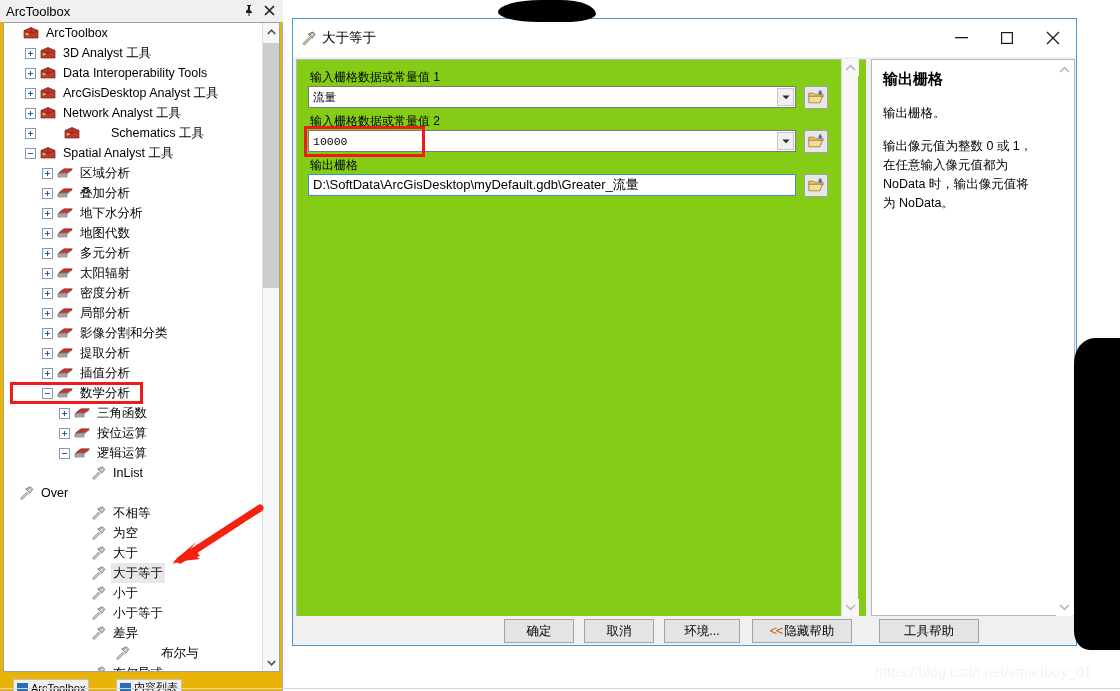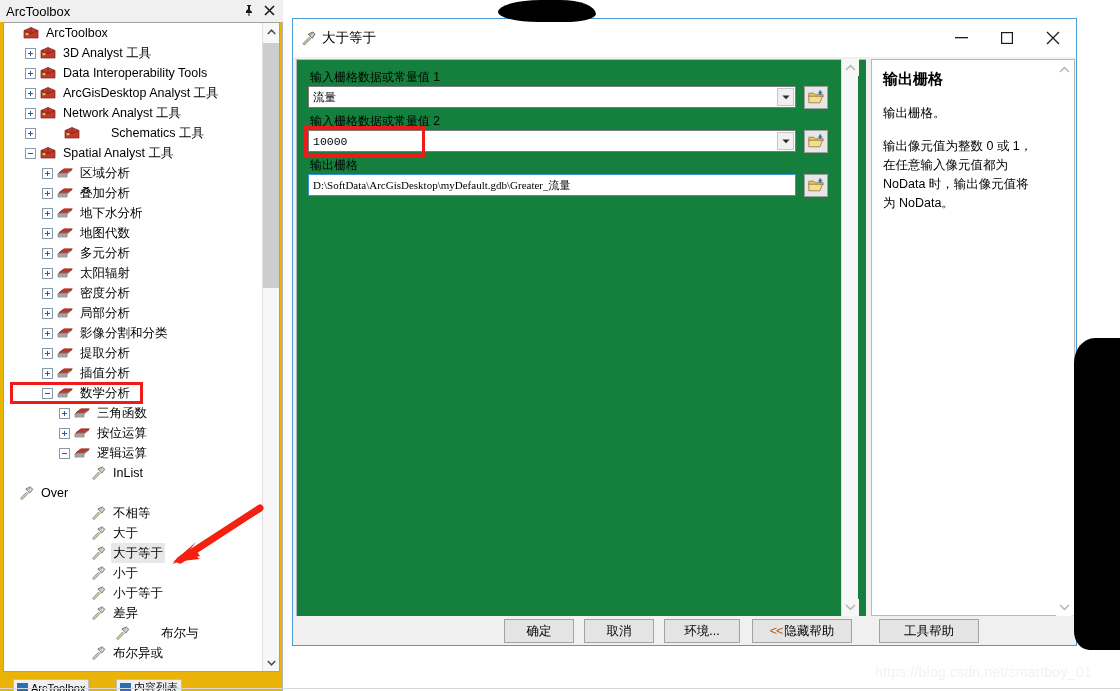--- a/index.html
+++ b/index.html
@@ -121,7 +121,7 @@
   
   #form-panel {
     position: absolute; left: 3px; top: 2px; width: 570px; height: 557px;
-    background: #15803d;
+    background: #84cc16;
     border-top: 1px solid #b8b8b8;
     border-left: 1px solid #b8b8b8;
   }

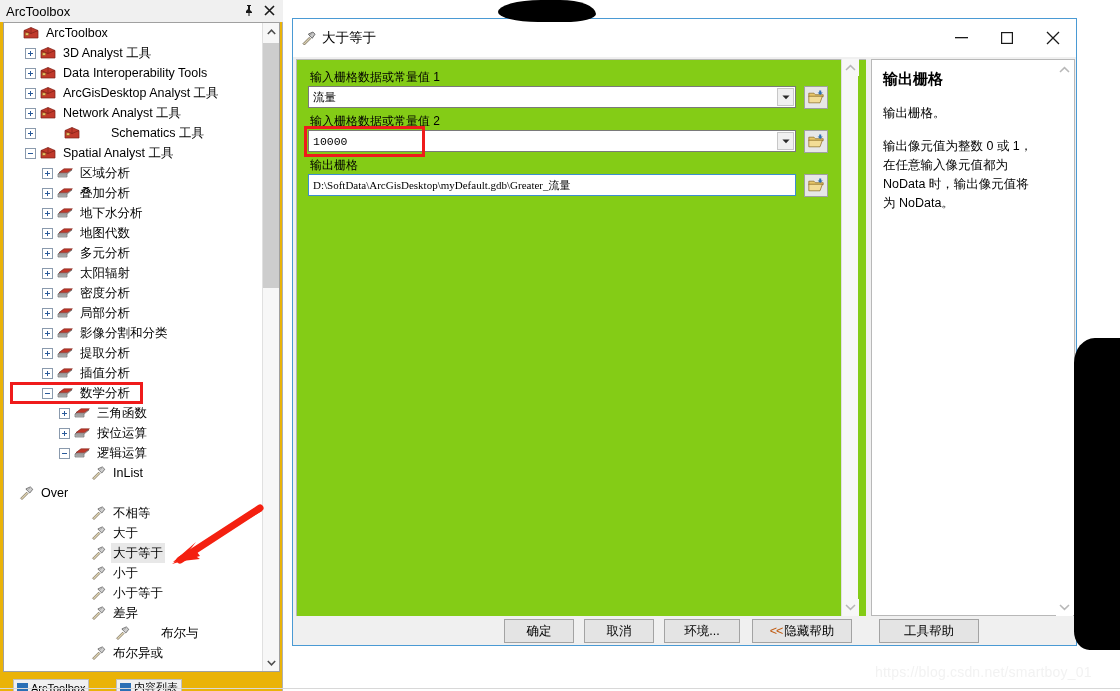--- a/index.html
+++ b/index.html
@@ -152,8 +152,8 @@
     width: 490px;
   }
   .textbox .val {
-    font-family: Liberation Serif, serif;
-    font-size: 11px; color: #000; padding-left: 4px; white-space: nowrap; text-align: center;
+    font-family: Liberation Sans, sans-serif;
+    font-size: 13px; color: #000; padding-left: 4px; white-space: nowrap; text-align: center;
   }
   .browse-btn {
     width: 24px; height: 23px; margin-left: 8px; background: #e7e7e7;

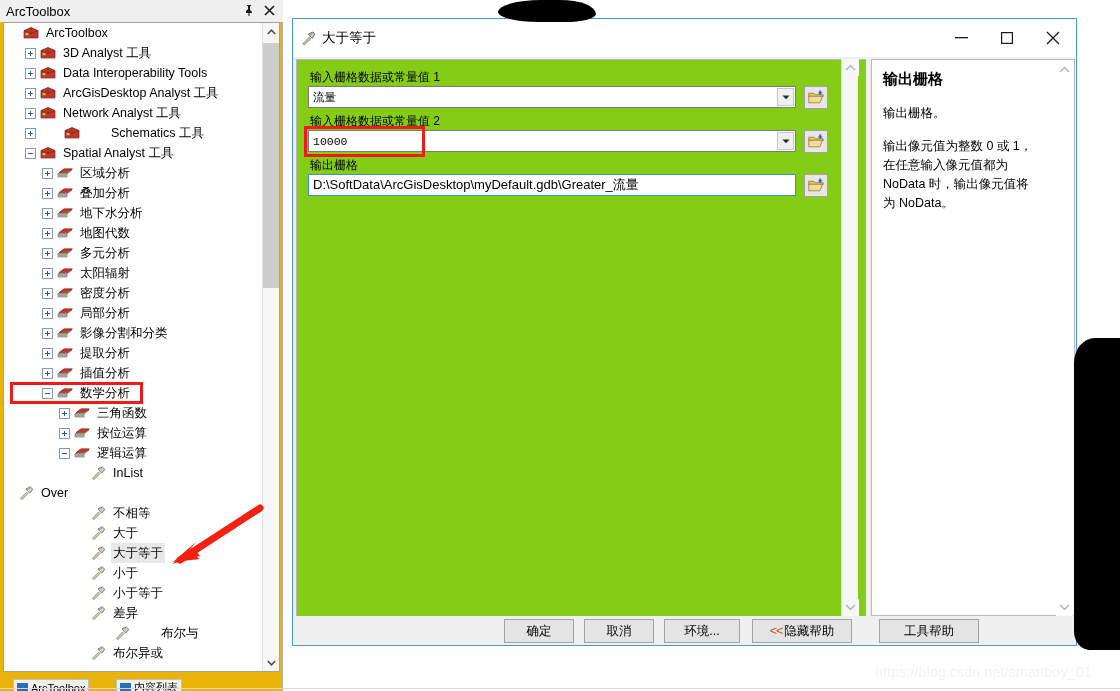--- a/index.html
+++ b/index.html
@@ -488,6 +488,15 @@
     <path d="M8.6 3.9 L11.1 2.1" stroke="#9a9a9a" stroke-width="0.6"></path>
   </svg>
             <span class="lbl">不相等</span>
+          </div>
+          <div class="tree-row" style="padding-left: 72px;">
+            <span class="expander-spacer"></span>
+            <svg class="ico" width="15" height="14" viewBox="0 0 15 14">
+    <path d="M1.6 12.2 L7.6 6.2 L9.0 7.6 L3.0 13.6 z" fill="#ded2ae" stroke="#6b6150" stroke-width="0.7"></path>
+    <path d="M6.9 2.9 L11.3 0.9 L13.8 3.3 L10.8 7.0 L8.5 4.8 z" fill="#cfcfcf" stroke="#4a4a4a" stroke-width="0.7"></path>
+    <path d="M8.6 3.9 L11.1 2.1" stroke="#9a9a9a" stroke-width="0.6"></path>
+  </svg>
+            <span class="lbl">为空</span>
           </div>
           <div class="tree-row" style="padding-left: 72px;">
             <span class="expander-spacer"></span>

